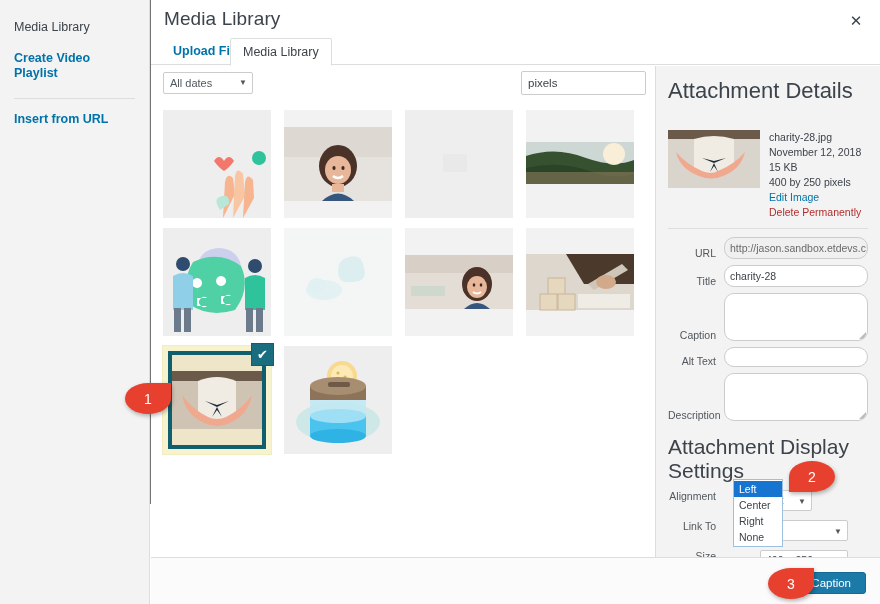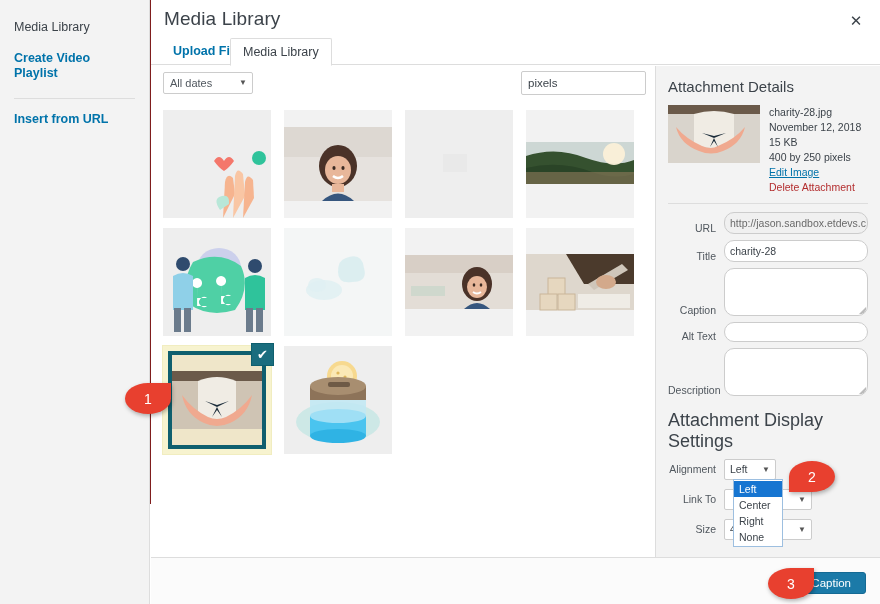--- a/index.html
+++ b/index.html
@@ -13,7 +13,7 @@
   #app {
     position: relative;
     width: 880px; height: 504px;
-    background: #7f1d1d;
+    background: #737373;
   }
 
   

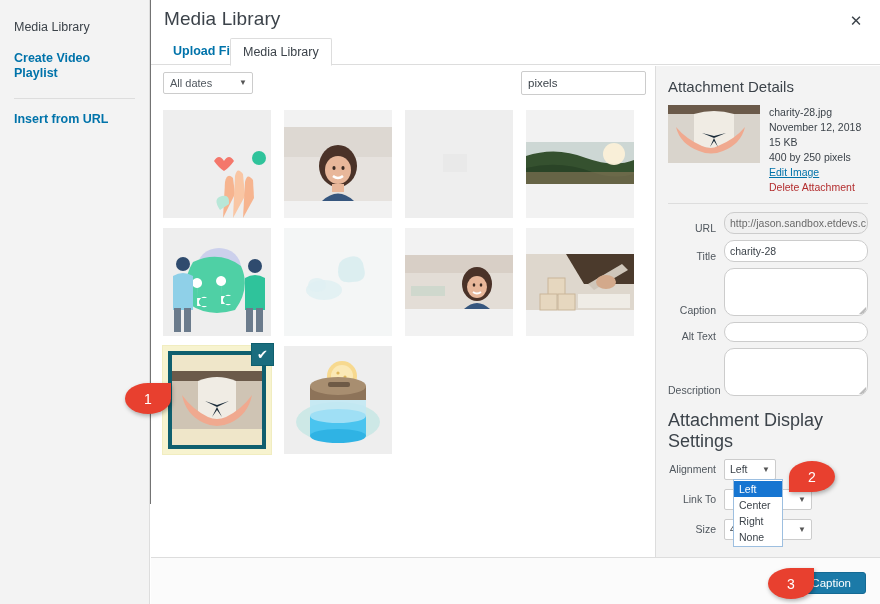--- a/index.html
+++ b/index.html
@@ -168,8 +168,8 @@
     overflow: hidden;
   }
   .det-h {
-    font-size: 15px; color: #3c434a;
-    margin: 2px 0 10px 0;
+    font-size: 22px; color: #3c434a;
+    margin: 2px 0 26px 0;
   }
   .det-top { display: flex; gap: 9px; }
   .det-thumb {

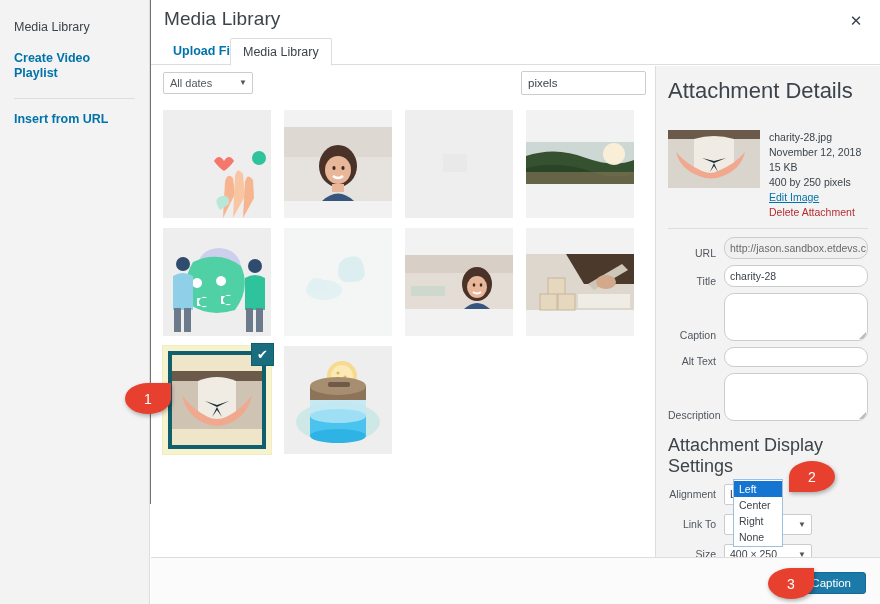--- a/index.html
+++ b/index.html
@@ -178,7 +178,7 @@
     background: #d9d9d9;
   }
   .det-meta { font-size: 10.5px; color: #3c434a; line-height: 1.42; }
-  .det-meta .lnk { color: #0073aa; cursor: pointer; text-decoration: underline; }
+  .det-meta .lnk { color: #0073aa; cursor: pointer; }
   .det-meta .del { color: #b32d2e; cursor: pointer; }
   .det-rule { height: 1px; background: #ddd; margin: 9px 0 8px 0; }
 

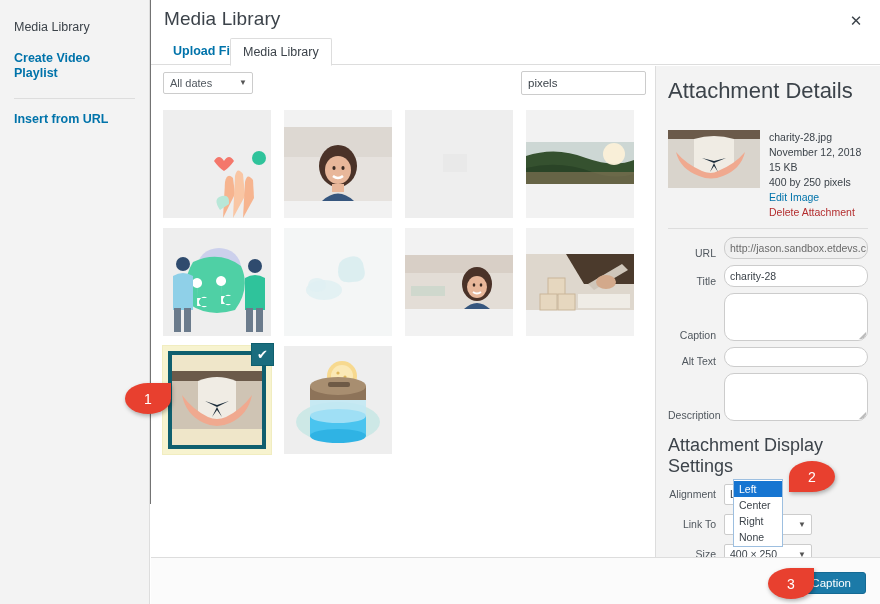--- a/index.html
+++ b/index.html
@@ -485,7 +485,7 @@
           <div>15 KB</div>
           <div>400 by 250 pixels</div>
           <div class="lnk">Edit Image</div>
-          <div class="del">Delete Attachment</div>
+          <div class="del">Delete Permanently</div>
         </div>
       </div>
 

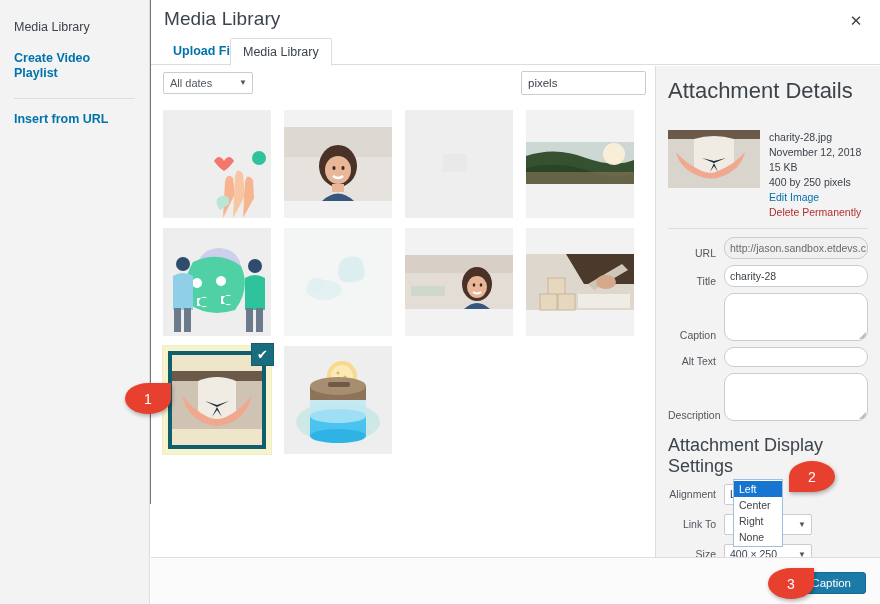--- a/index.html
+++ b/index.html
@@ -203,7 +203,7 @@
     border-bottom: 7px solid #bbb;
   }
   .ads-h {
-    font-size: 18px; color: #3c434a;
+    font-size: 21px; color: #3c434a;
     margin: 14px 0 8px 0; line-height: 1.12;
   }
   .srow { display: flex; align-items: center; margin-bottom: 9px; }

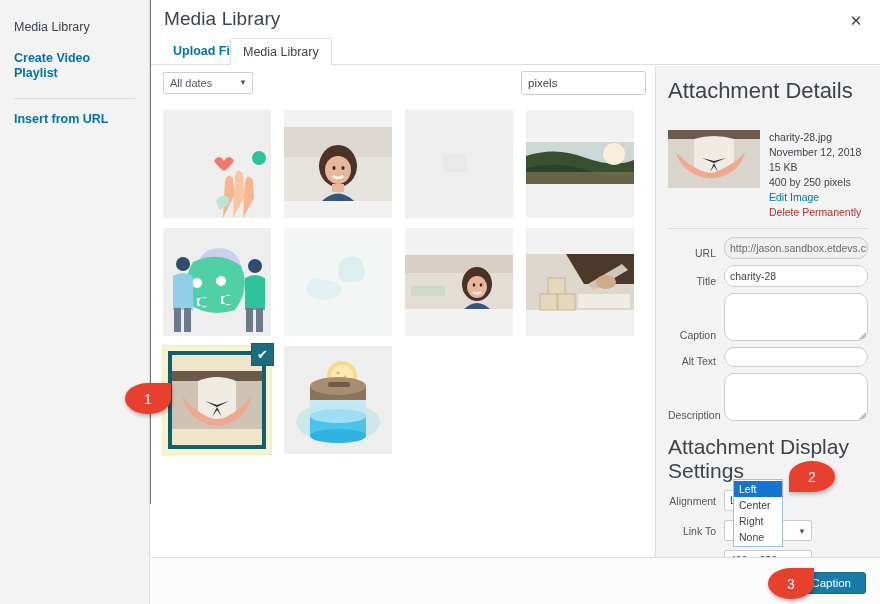--- a/index.html
+++ b/index.html
@@ -206,7 +206,7 @@
     font-size: 21px; color: #3c434a;
     margin: 14px 0 8px 0; line-height: 1.12;
   }
-  .srow { display: flex; align-items: center; margin-bottom: 9px; }
+  .srow { display: flex; margin-bottom: 9px; gap: 36px; }
   .srow label {
     width: 56px; flex: none; text-align: right;
     font-size: 10.5px; color: #50575e; padding-right: 8px;

